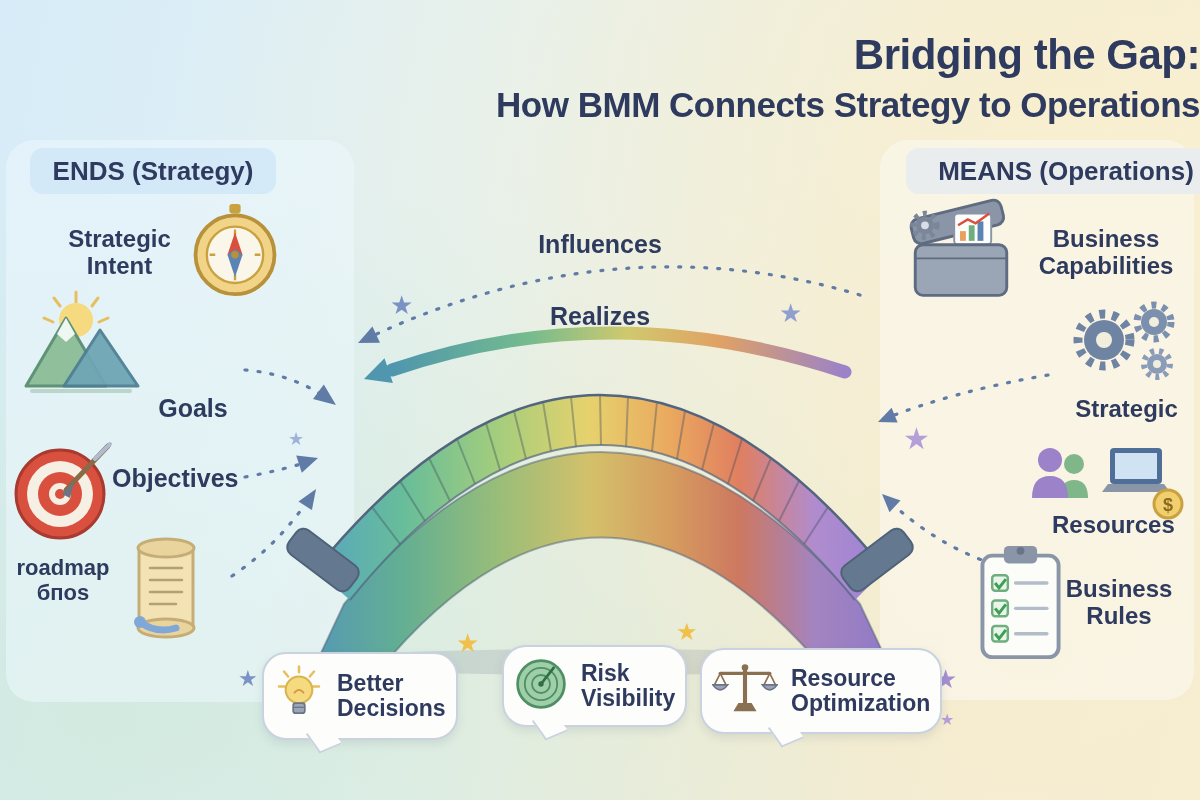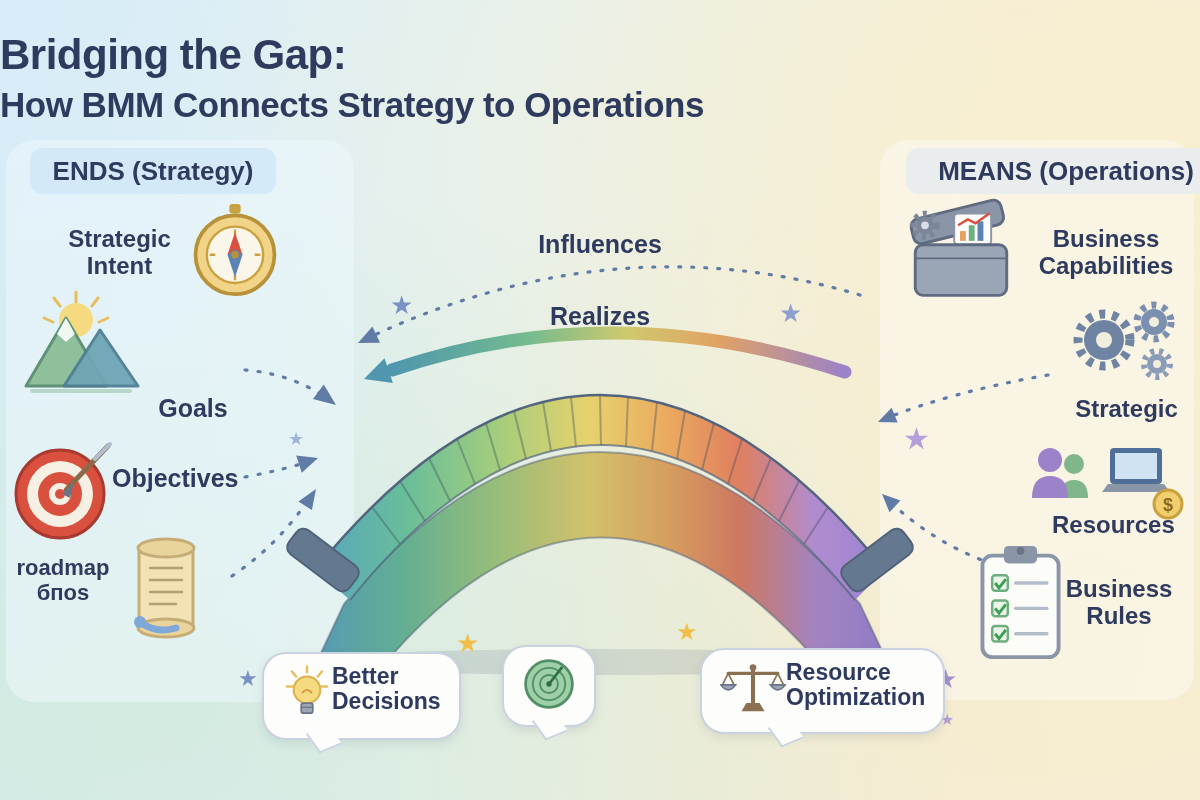--- a/index.html
+++ b/index.html
@@ -20,7 +20,7 @@
   .panel-left{left:6px;top:140px;width:348px;height:562px;background:rgba(236,247,253,0.55);}
   .panel-right{left:880px;top:140px;width:314px;height:560px;background:rgba(252,250,242,0.55);}
   .overlay{position:absolute;left:0;top:0;z-index:2;}
-  .txt{position:absolute;z-index:3;font-weight:700;color:#2e3b5e;text-align:left;line-height:1.1;}
+  .txt{position:absolute;z-index:3;font-weight:700;color:#2e3b5e;text-align:right;line-height:1.1;}
   .title-1{left:0;right:0;top:32px;font-size:42px;letter-spacing:-0.5px;}
   .title-2{left:0;right:0;top:86px;font-size:35px;letter-spacing:-0.5px;}
   .pill{

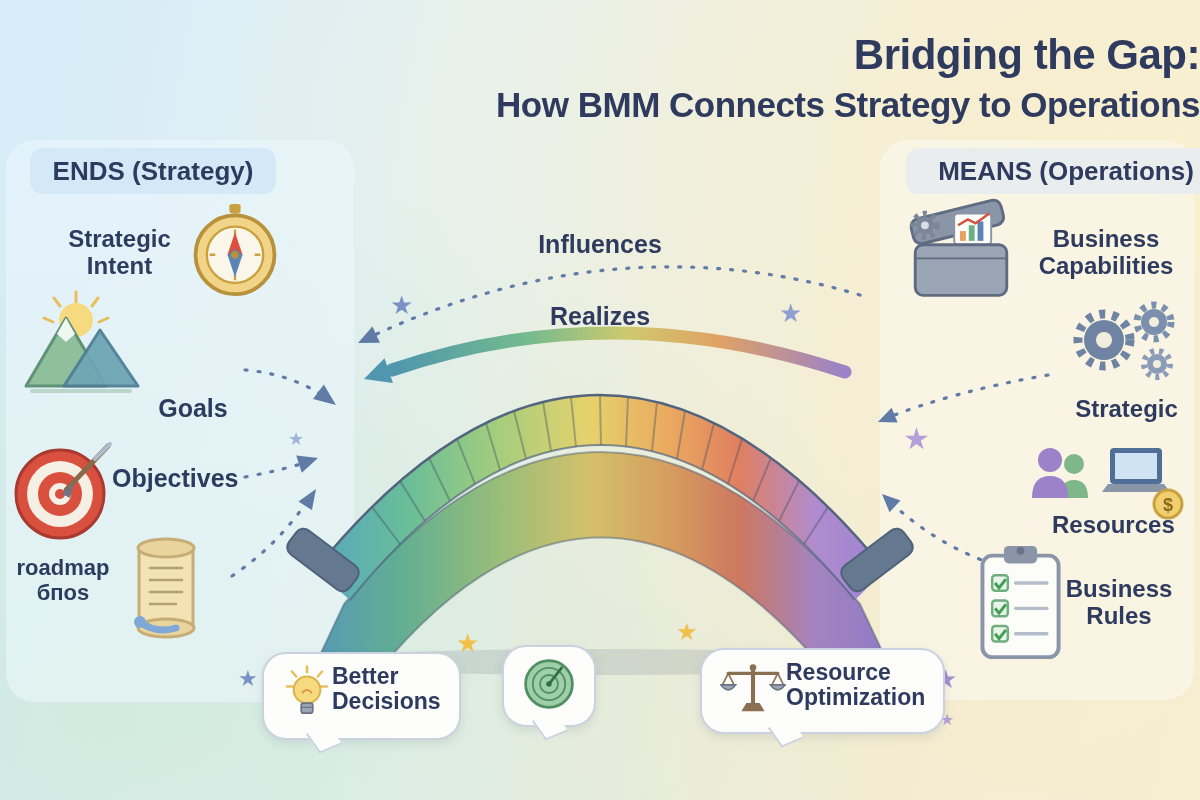--- a/index.html
+++ b/index.html
@@ -35,7 +35,7 @@
   .arrow-label{position:absolute;z-index:3;font-weight:700;font-size:25px;color:#2e3b5e;text-align:center;}
   .bubble{
     position:absolute;z-index:4;background:#fdfdfc;border:2.5px solid #c9d2de;border-radius:24px;
-    display:flex;align-items:flex-start;padding:10px 18px;
+    display:flex;align-items:center;gap:13px;padding:10px 10px;
     box-shadow:0 4px 10px rgba(80,90,110,0.13);
   }
   .bubble::after{

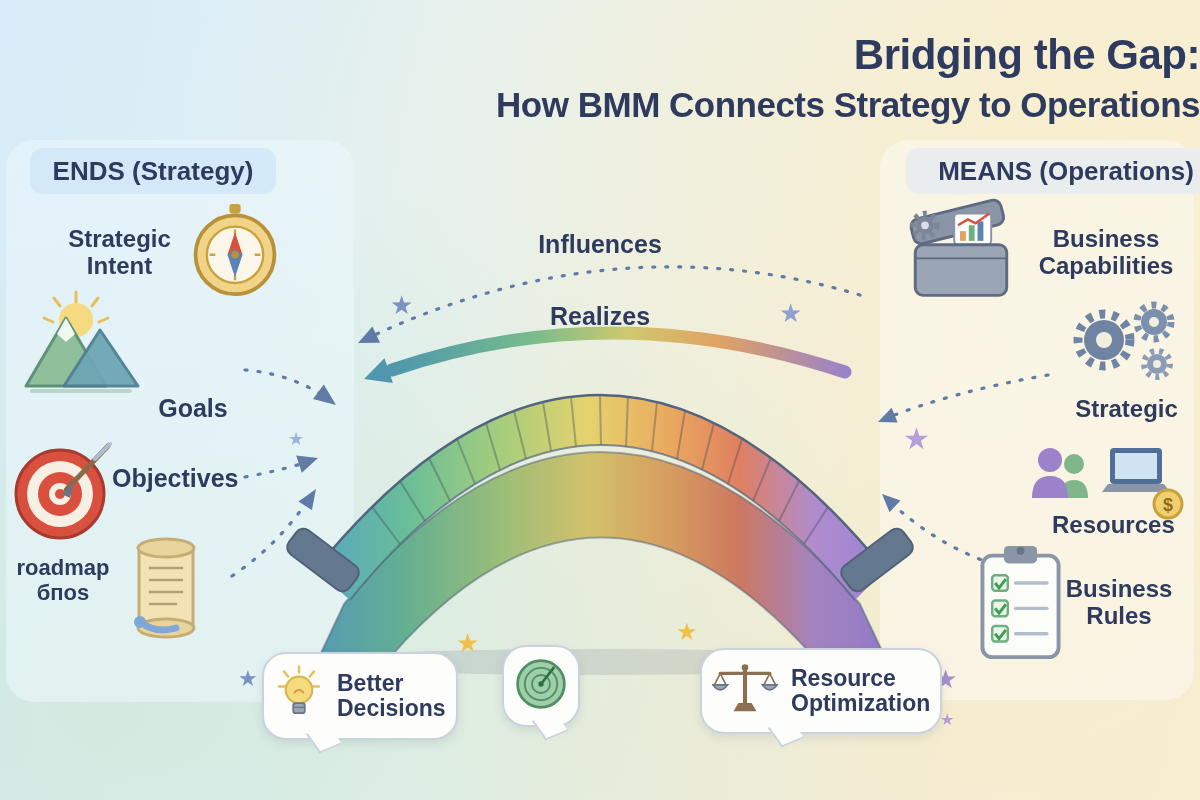--- a/index.html
+++ b/index.html
@@ -311,6 +311,10 @@
         <circle cx="30" cy="30" r="3" fill="#2f6f44"></circle>
       </svg>
     </span>
+    <div class="btext">
+      <span>Risk</span><br>
+      <span>Visibility</span>
+    </div>
   </div>
 
   <div class="bubble b3" style="left:700px;top:648px;">

